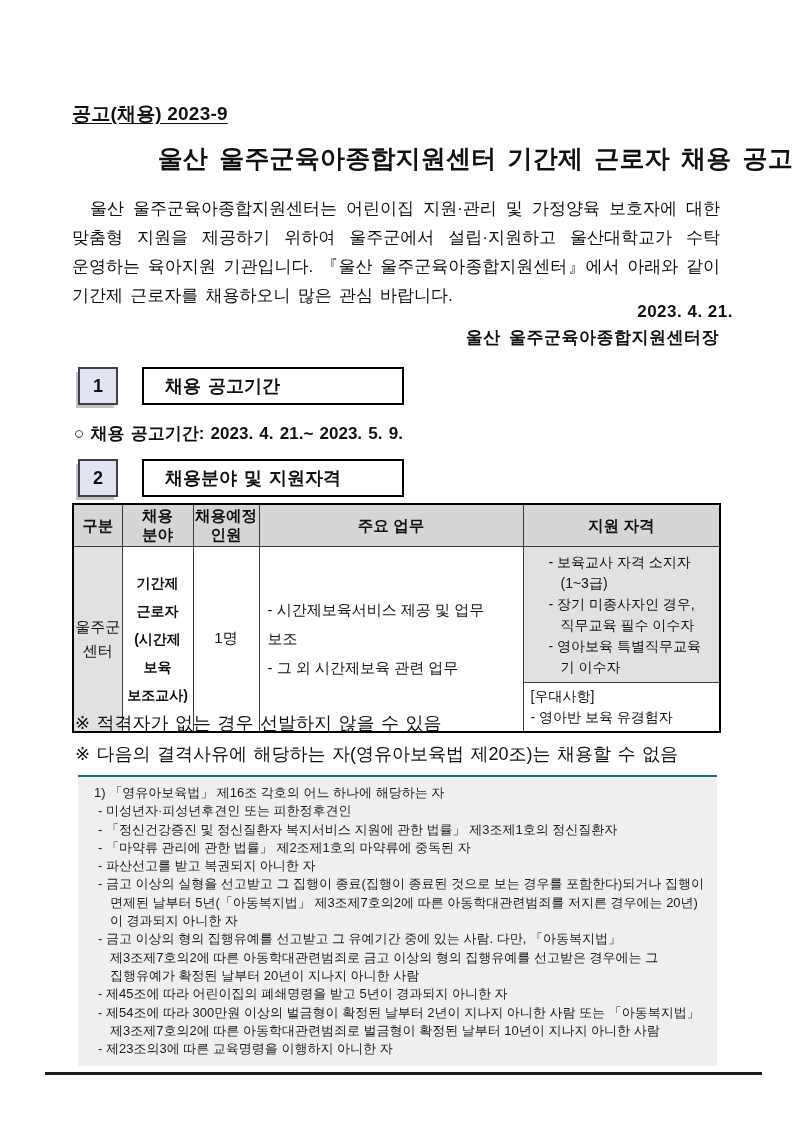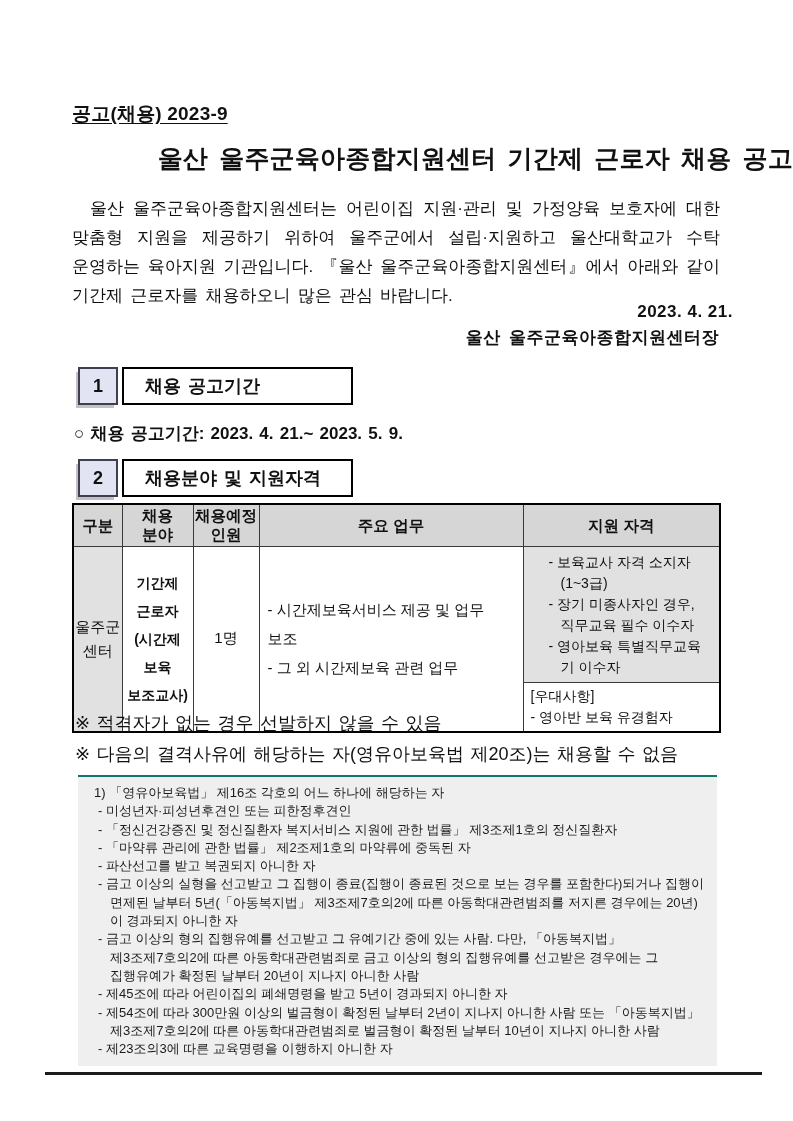--- a/index.html
+++ b/index.html
@@ -60,8 +60,8 @@
     box-shadow: -3px 4px 0 -1px #c2c2c2;
   }
   .sec-title {
-    width: 231px; box-sizing: border-box;
-    margin-left: 4px;
+    width: 262px; box-sizing: border-box;
+    margin-left: 24px;
     background: #ffffff;
     border: 2px solid #000000;
     display: flex; align-items: center;

